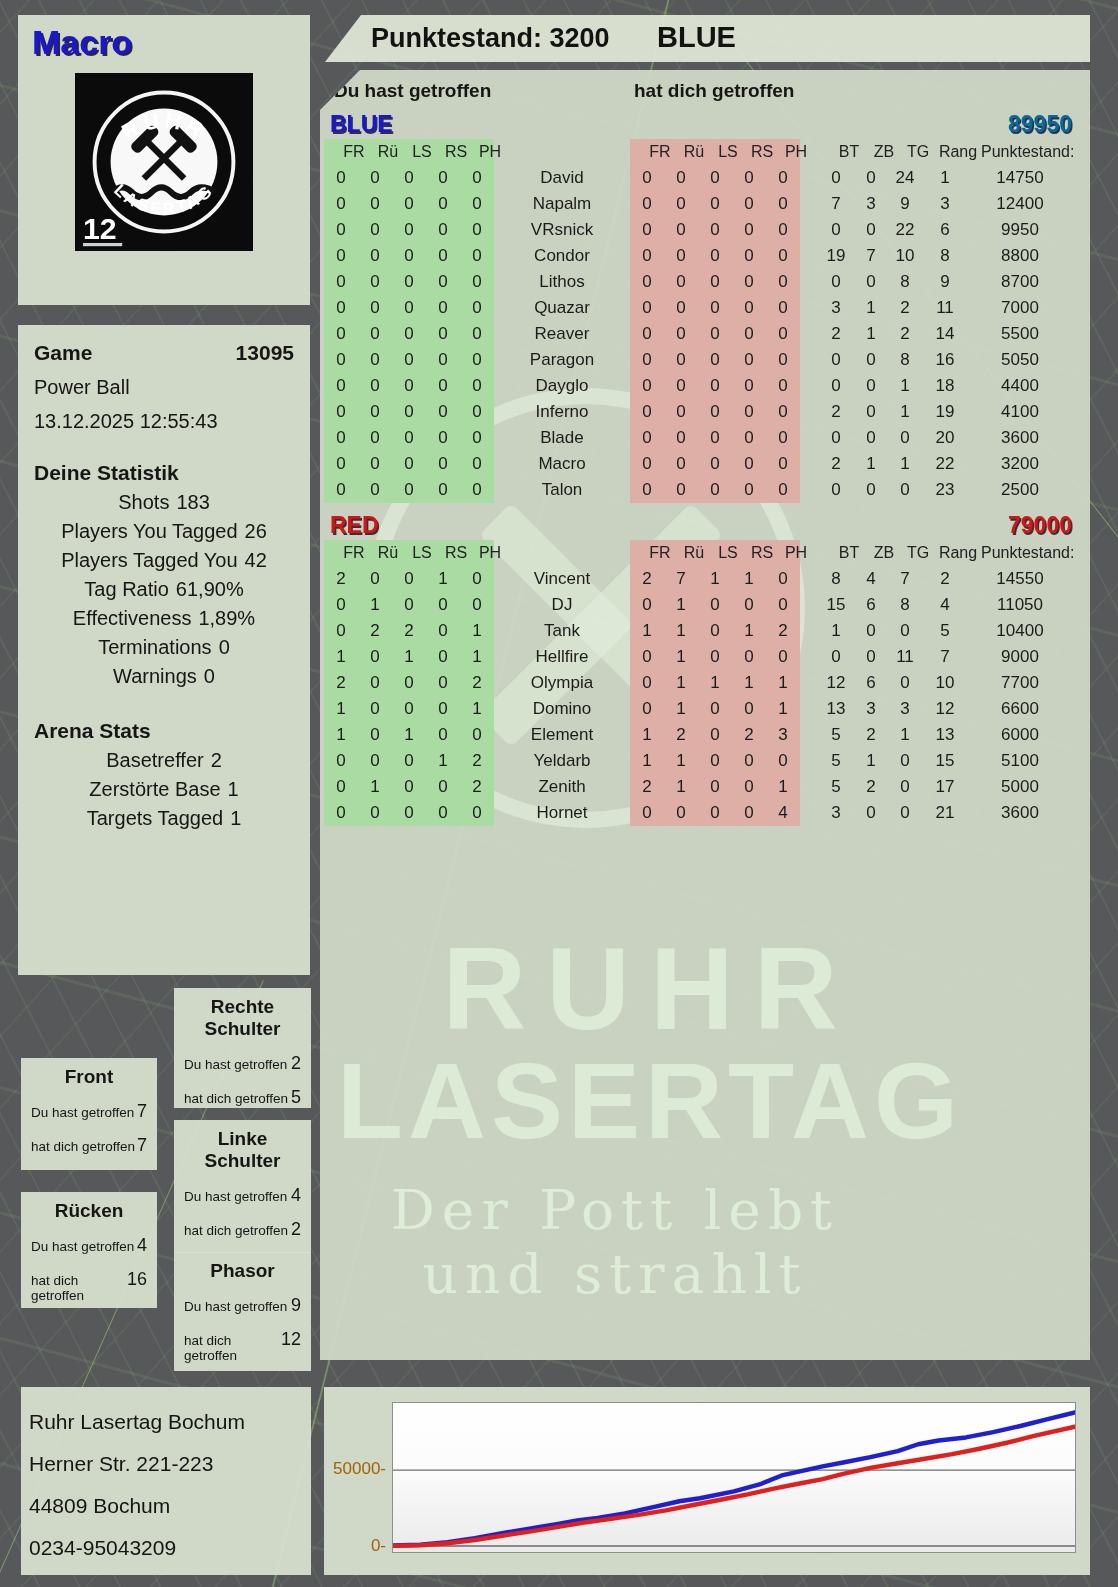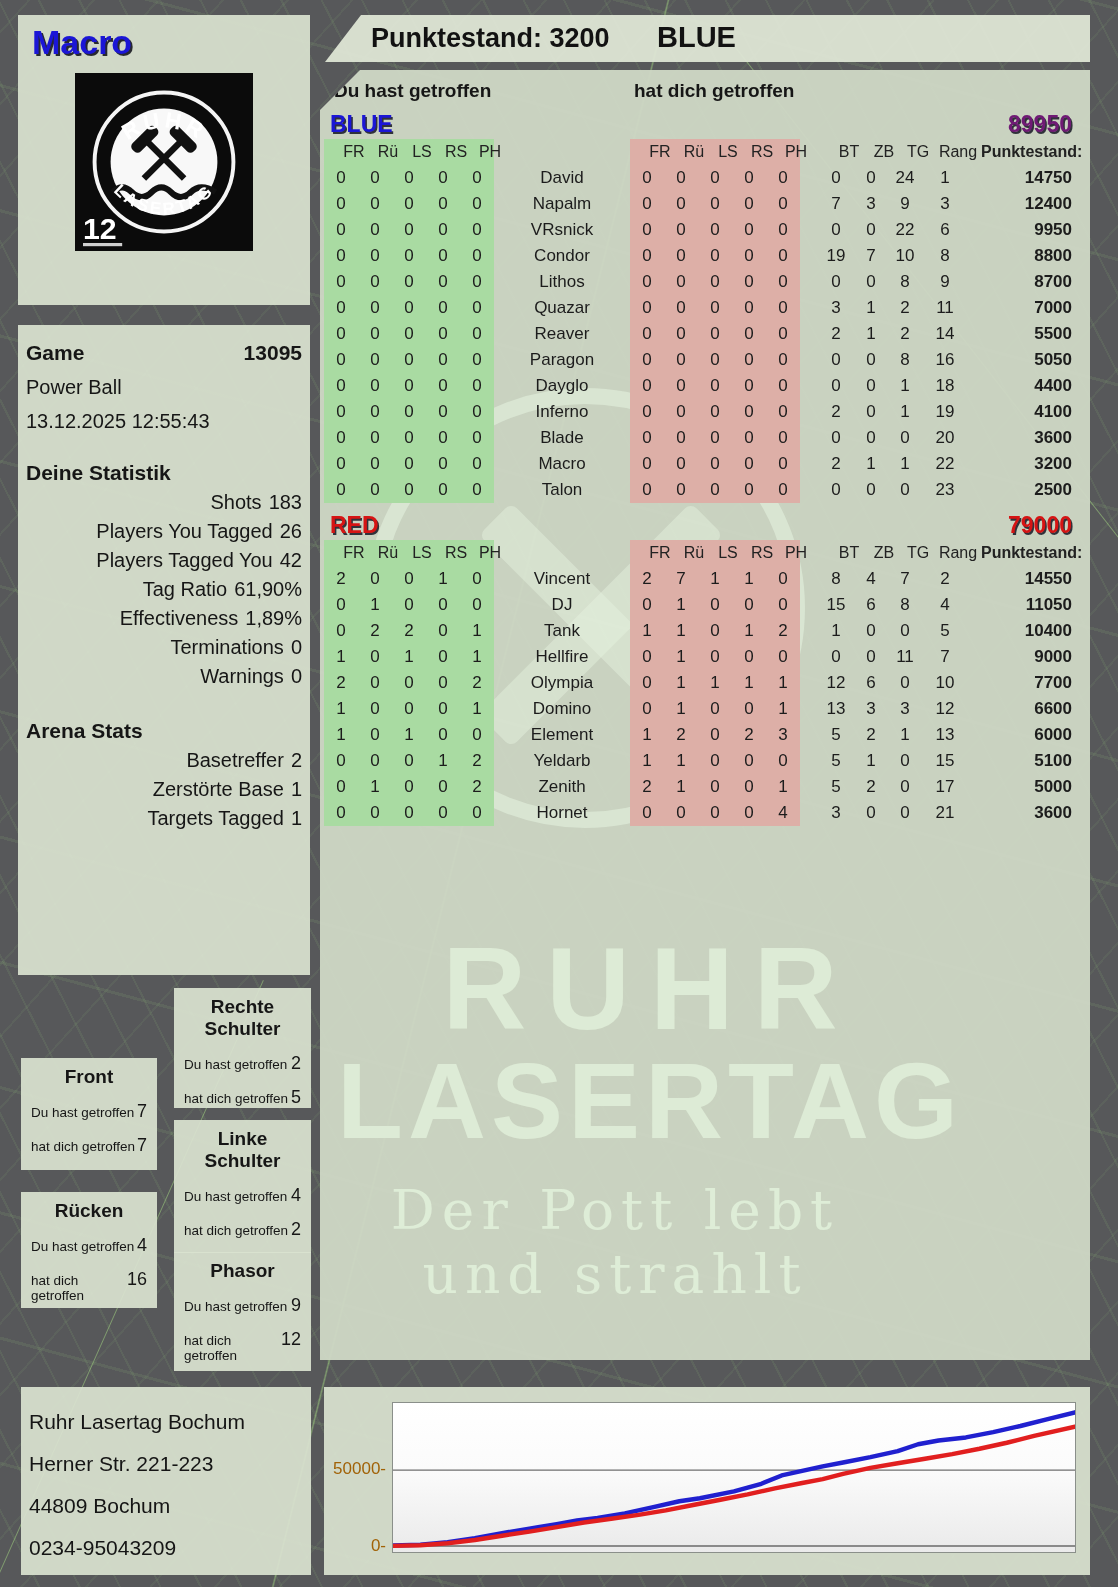--- a/index.html
+++ b/index.html
@@ -162,7 +162,7 @@
           <div class="team-section">
             <div class="team-title">
               <span class="tn" style="color: rgb(27, 22, 214);">BLUE</span>
-              <span class="tt" style="color: #701a75;">89950</span>
+              <span class="tt" style="color: #0369a1;">89950</span>
             </div>
             <div class="team-table">
               <div class="ov ov-green"></div>

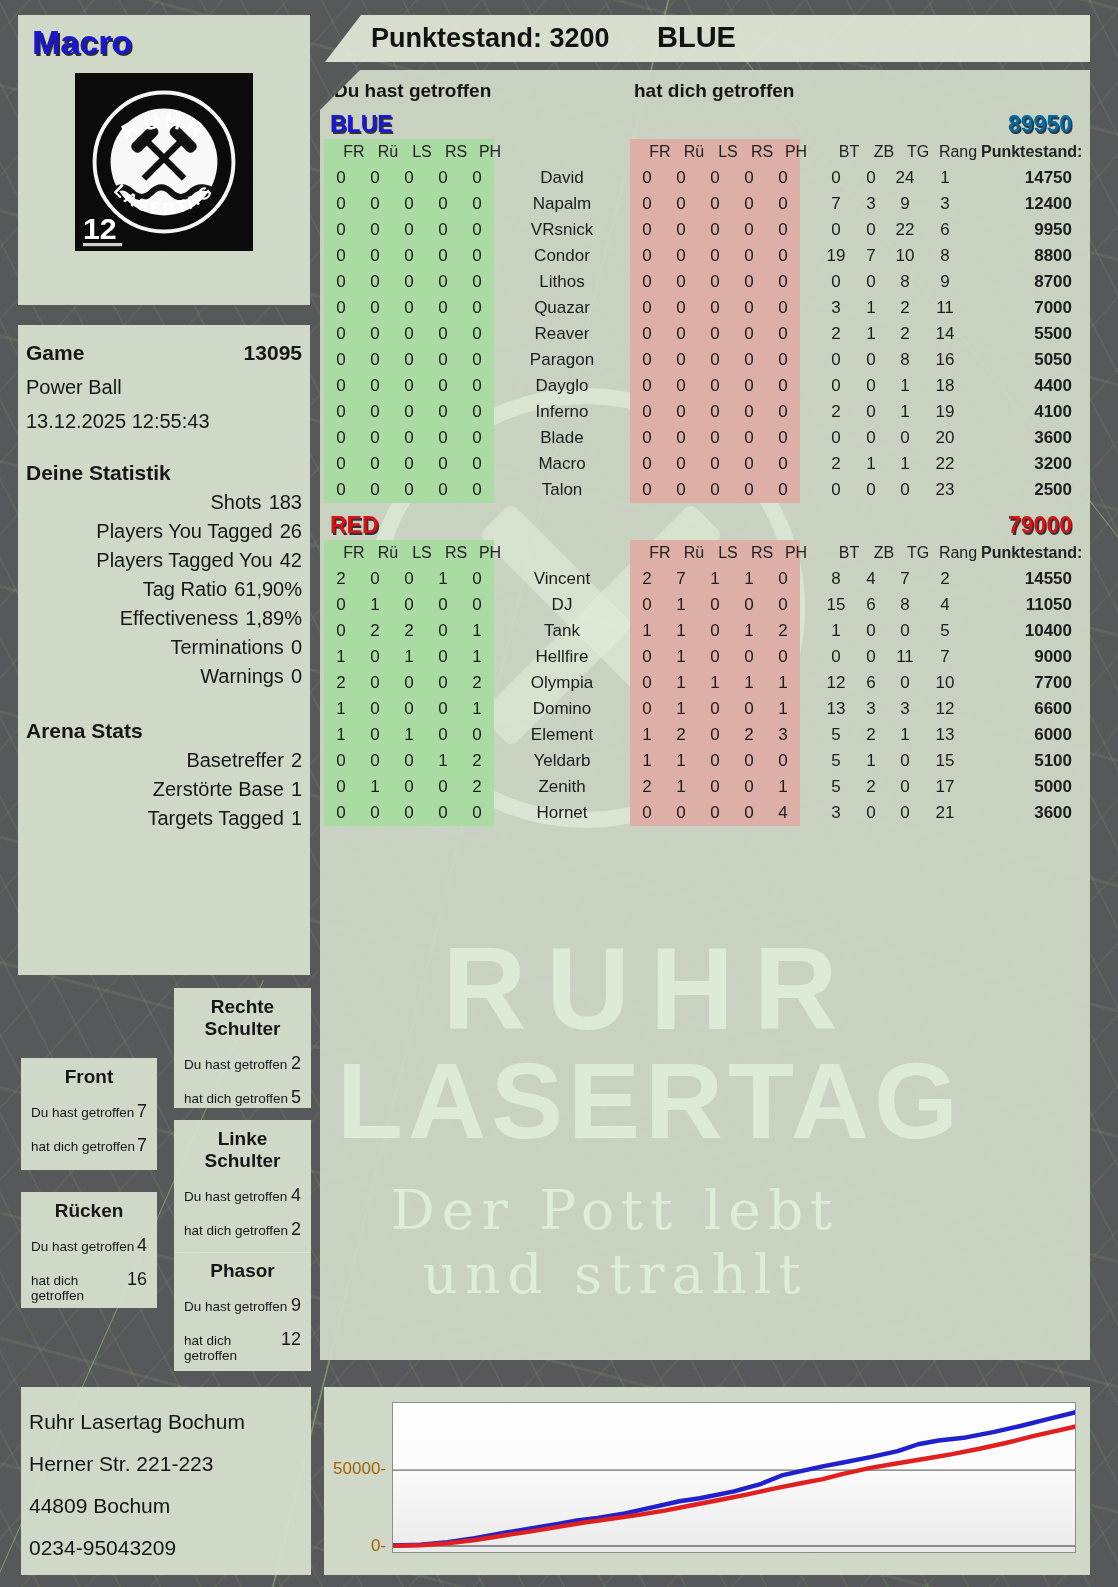--- a/index.html
+++ b/index.html
@@ -61,7 +61,7 @@
   .trow.thead { font-size:16px; color:#222;padding-left:13px; }
   .trow .c { text-align:center; }
   .trow .name { text-align:center; }
-  .trow .score { text-align:right; padding-right:6px;font-weight:bold; }
+  .trow .score { text-align:center; padding-right:6px; }
 
   
   #stats-panel { left:18px; top:325px; width:292px; height:650px; padding:16px 8px; color:#161616; }

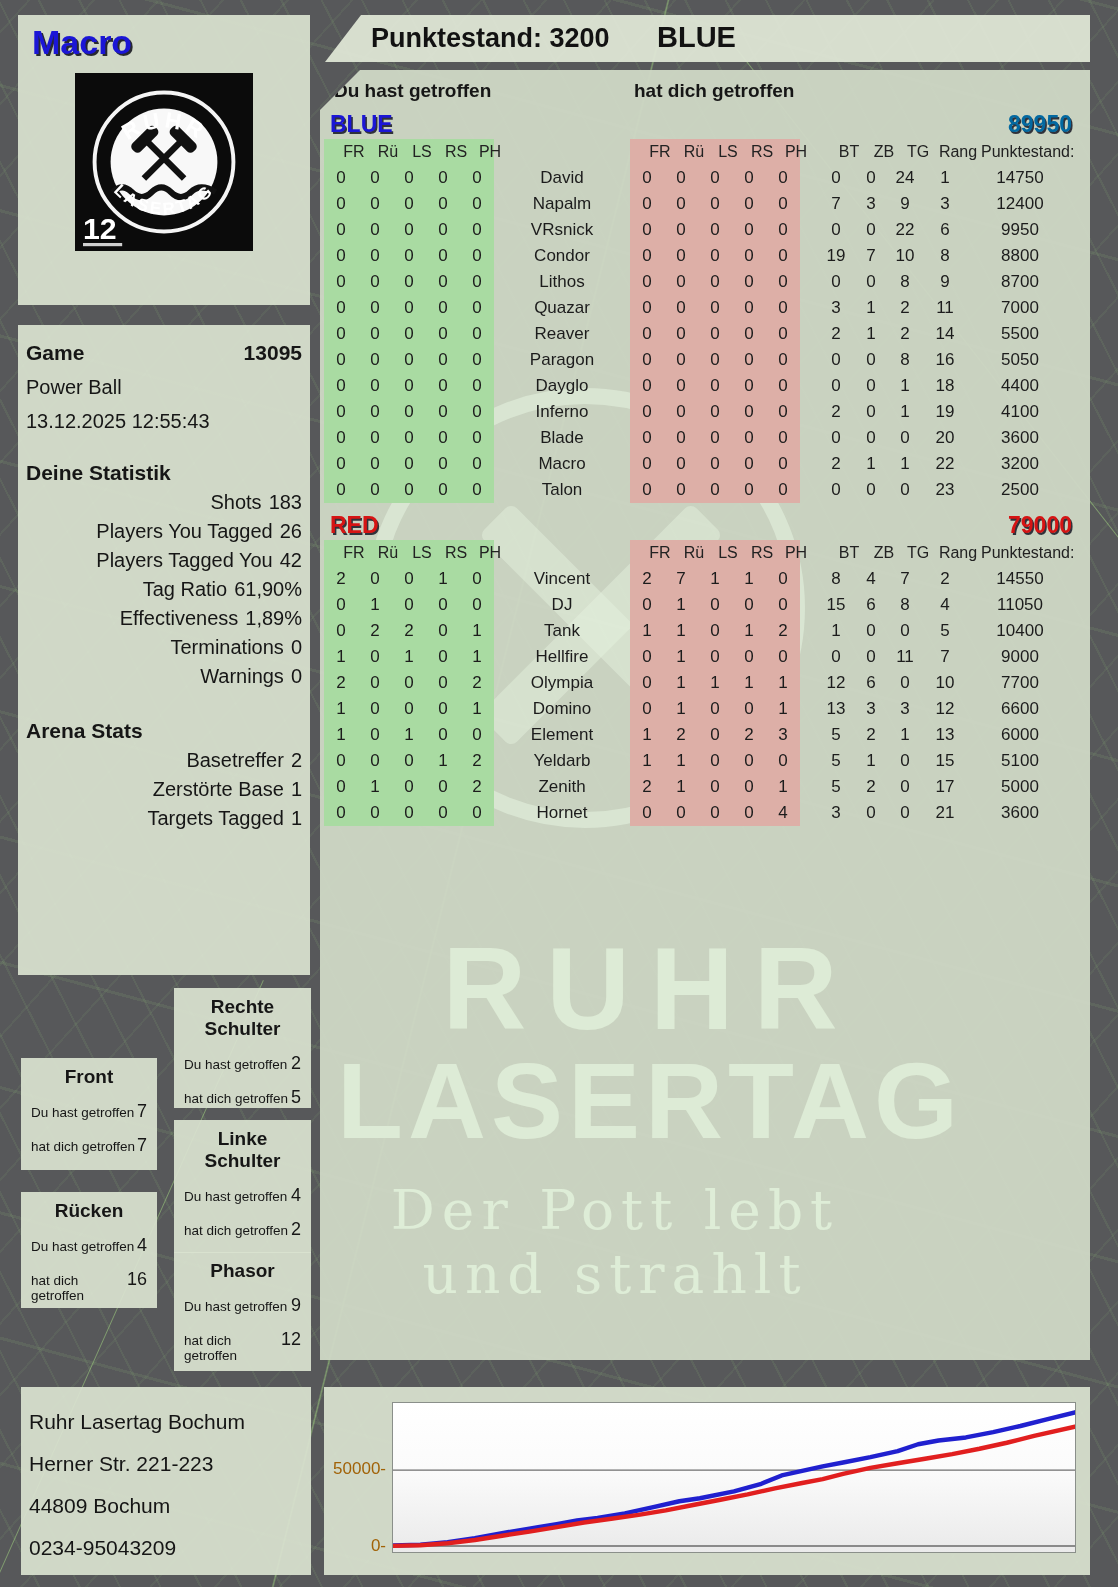--- a/index.html
+++ b/index.html
@@ -64,7 +64,7 @@
   .trow .score { text-align:center; padding-right:6px; }
 
   
-  #stats-panel { left:18px; top:325px; width:292px; height:650px; padding:16px 8px; color:#161616; }
+  #stats-panel { left:18px; top:325px; width:292px; height:650px; padding:16px 16px; color:#161616; }
   .game-row { display:flex; justify-content:space-between; font-weight:bold; font-size:21px; }
   .plain-line { font-size:20px; margin-top:11px; }
   .sec-title { font-weight:bold; font-size:21px; margin-top:28px; }

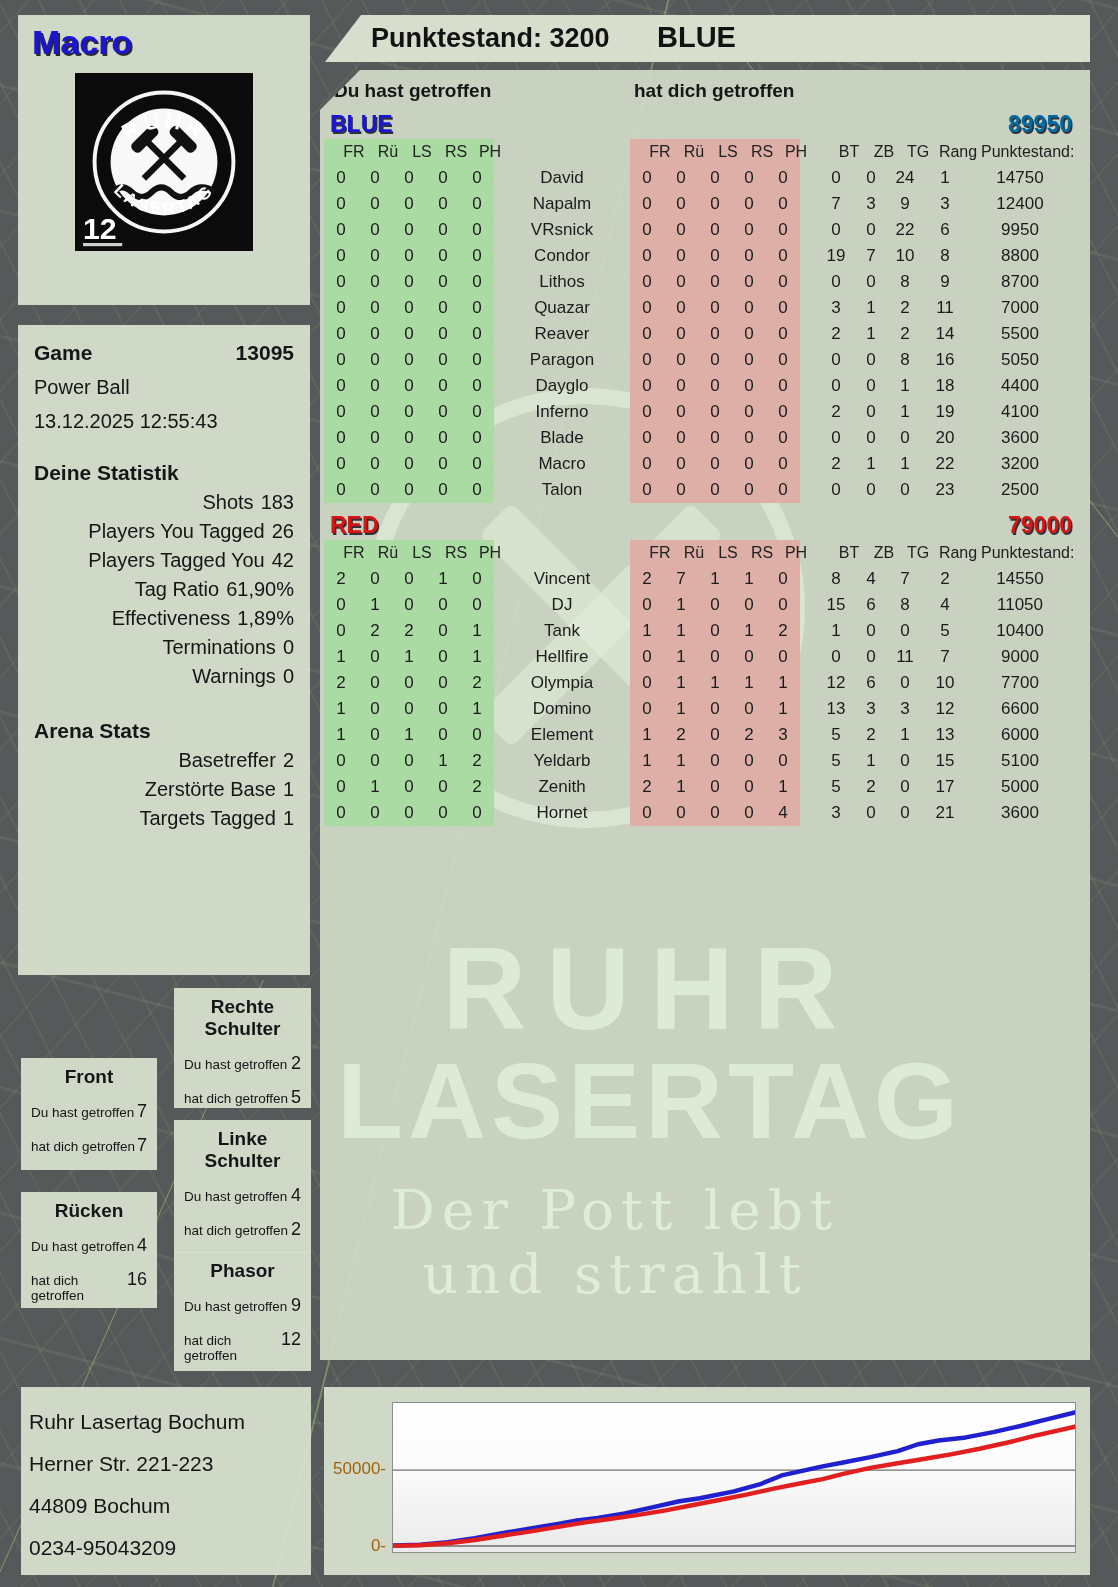--- a/index.html
+++ b/index.html
@@ -68,7 +68,7 @@
   .game-row { display:flex; justify-content:space-between; font-weight:bold; font-size:21px; }
   .plain-line { font-size:20px; margin-top:11px; }
   .sec-title { font-weight:bold; font-size:21px; margin-top:28px; }
-  .stat-row { display:flex; justify-content:flex-end; font-size:20px; line-height:29px;gap:7px; }
+  .stat-row { display:flex; justify-content:center; font-size:20px; line-height:29px;gap:7px; }
   .stat-list { margin-top:3px; }
 
   

